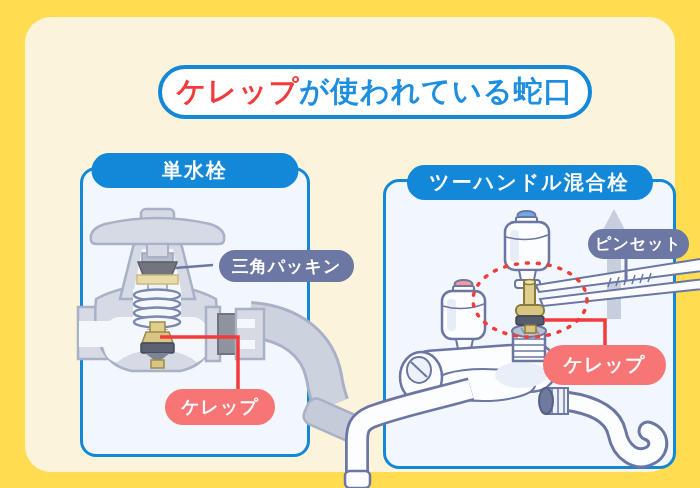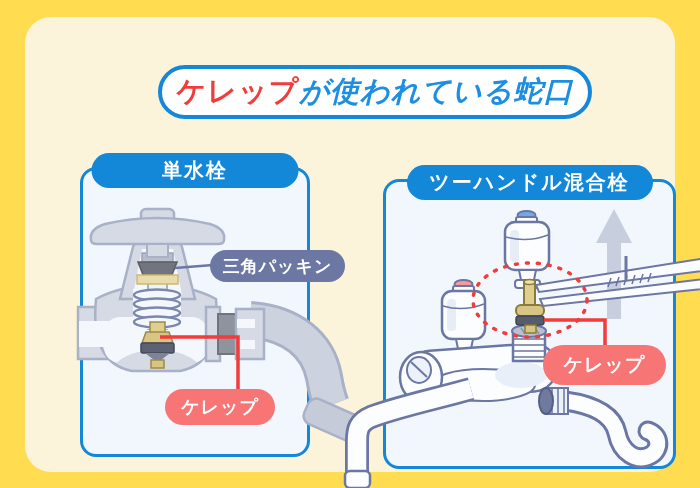--- a/index.html
+++ b/index.html
@@ -12,7 +12,7 @@
           display:flex; align-items:center; justify-content:center;
           font-size:29px; font-weight:bold; letter-spacing:1px; white-space:nowrap; }
   .t-red  { color:#F23B3B; }
-  .t-blue { color:#1E8FE0;font-style:italic; }
+  .t-blue { color:#1E8FE0; }
   .panel { position:absolute; top:150px; height:290px; box-sizing:border-box;
            background:#F1F7FC; border:3px solid #1488D8; border-radius:16px; }
   .panel-left  { left:55px;  width:230px; }

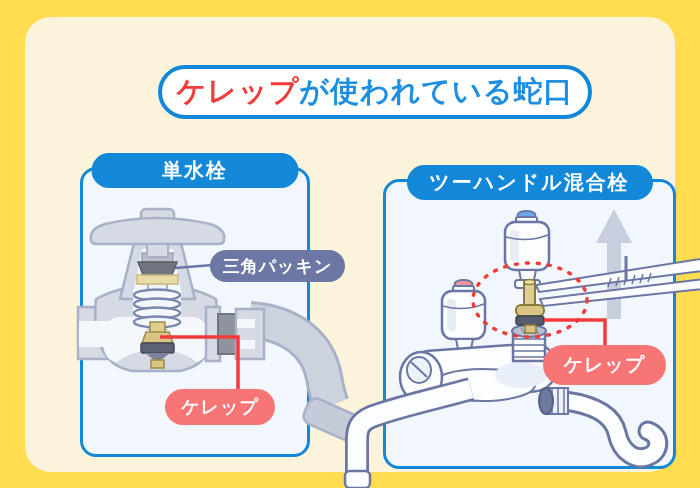--- a/index.html
+++ b/index.html
@@ -193,6 +193,7 @@
         <path d="M 161 141 L 222 141 L 222 166" fill="none" stroke="#F23B3B" stroke-width="3.5"></path>
       </svg>
 
+      <div class="label slate lbl-pincet">ピンセット</div>
       <div class="label salmon lbl-kerep-r">ケレップ</div>
     </section>
 

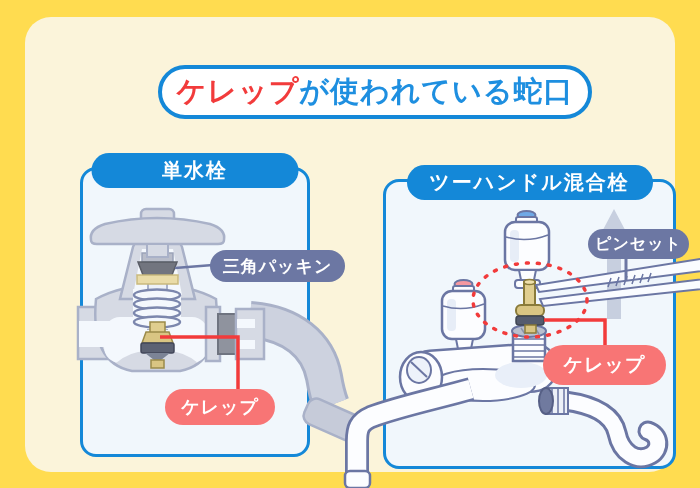--- a/index.html
+++ b/index.html
@@ -28,7 +28,7 @@
            color:#FFFFFF; font-weight:bold; white-space:nowrap; letter-spacing:1px; }
   .slate  { background:#6C77A3; }
   .salmon { background:#F87575; }
-  .lbl-packing { left:127px; top:80px;  width:135px; height:32px; border-radius:16px; font-size:17px; }
+  .lbl-packing { left:136px; top:80px;  width:135px; height:32px; border-radius:16px; font-size:17px; }
   .lbl-kerep-l { left:82px;  top:219px; width:110px; height:36px; border-radius:18px; font-size:18px; }
   .lbl-pincet  { left:202px; top:47px;  width:101px; height:30px; border-radius:15px; font-size:16px; }
   .lbl-kerep-r { left:157px; top:163px; width:123px; height:40px; border-radius:20px; font-size:19px; }

